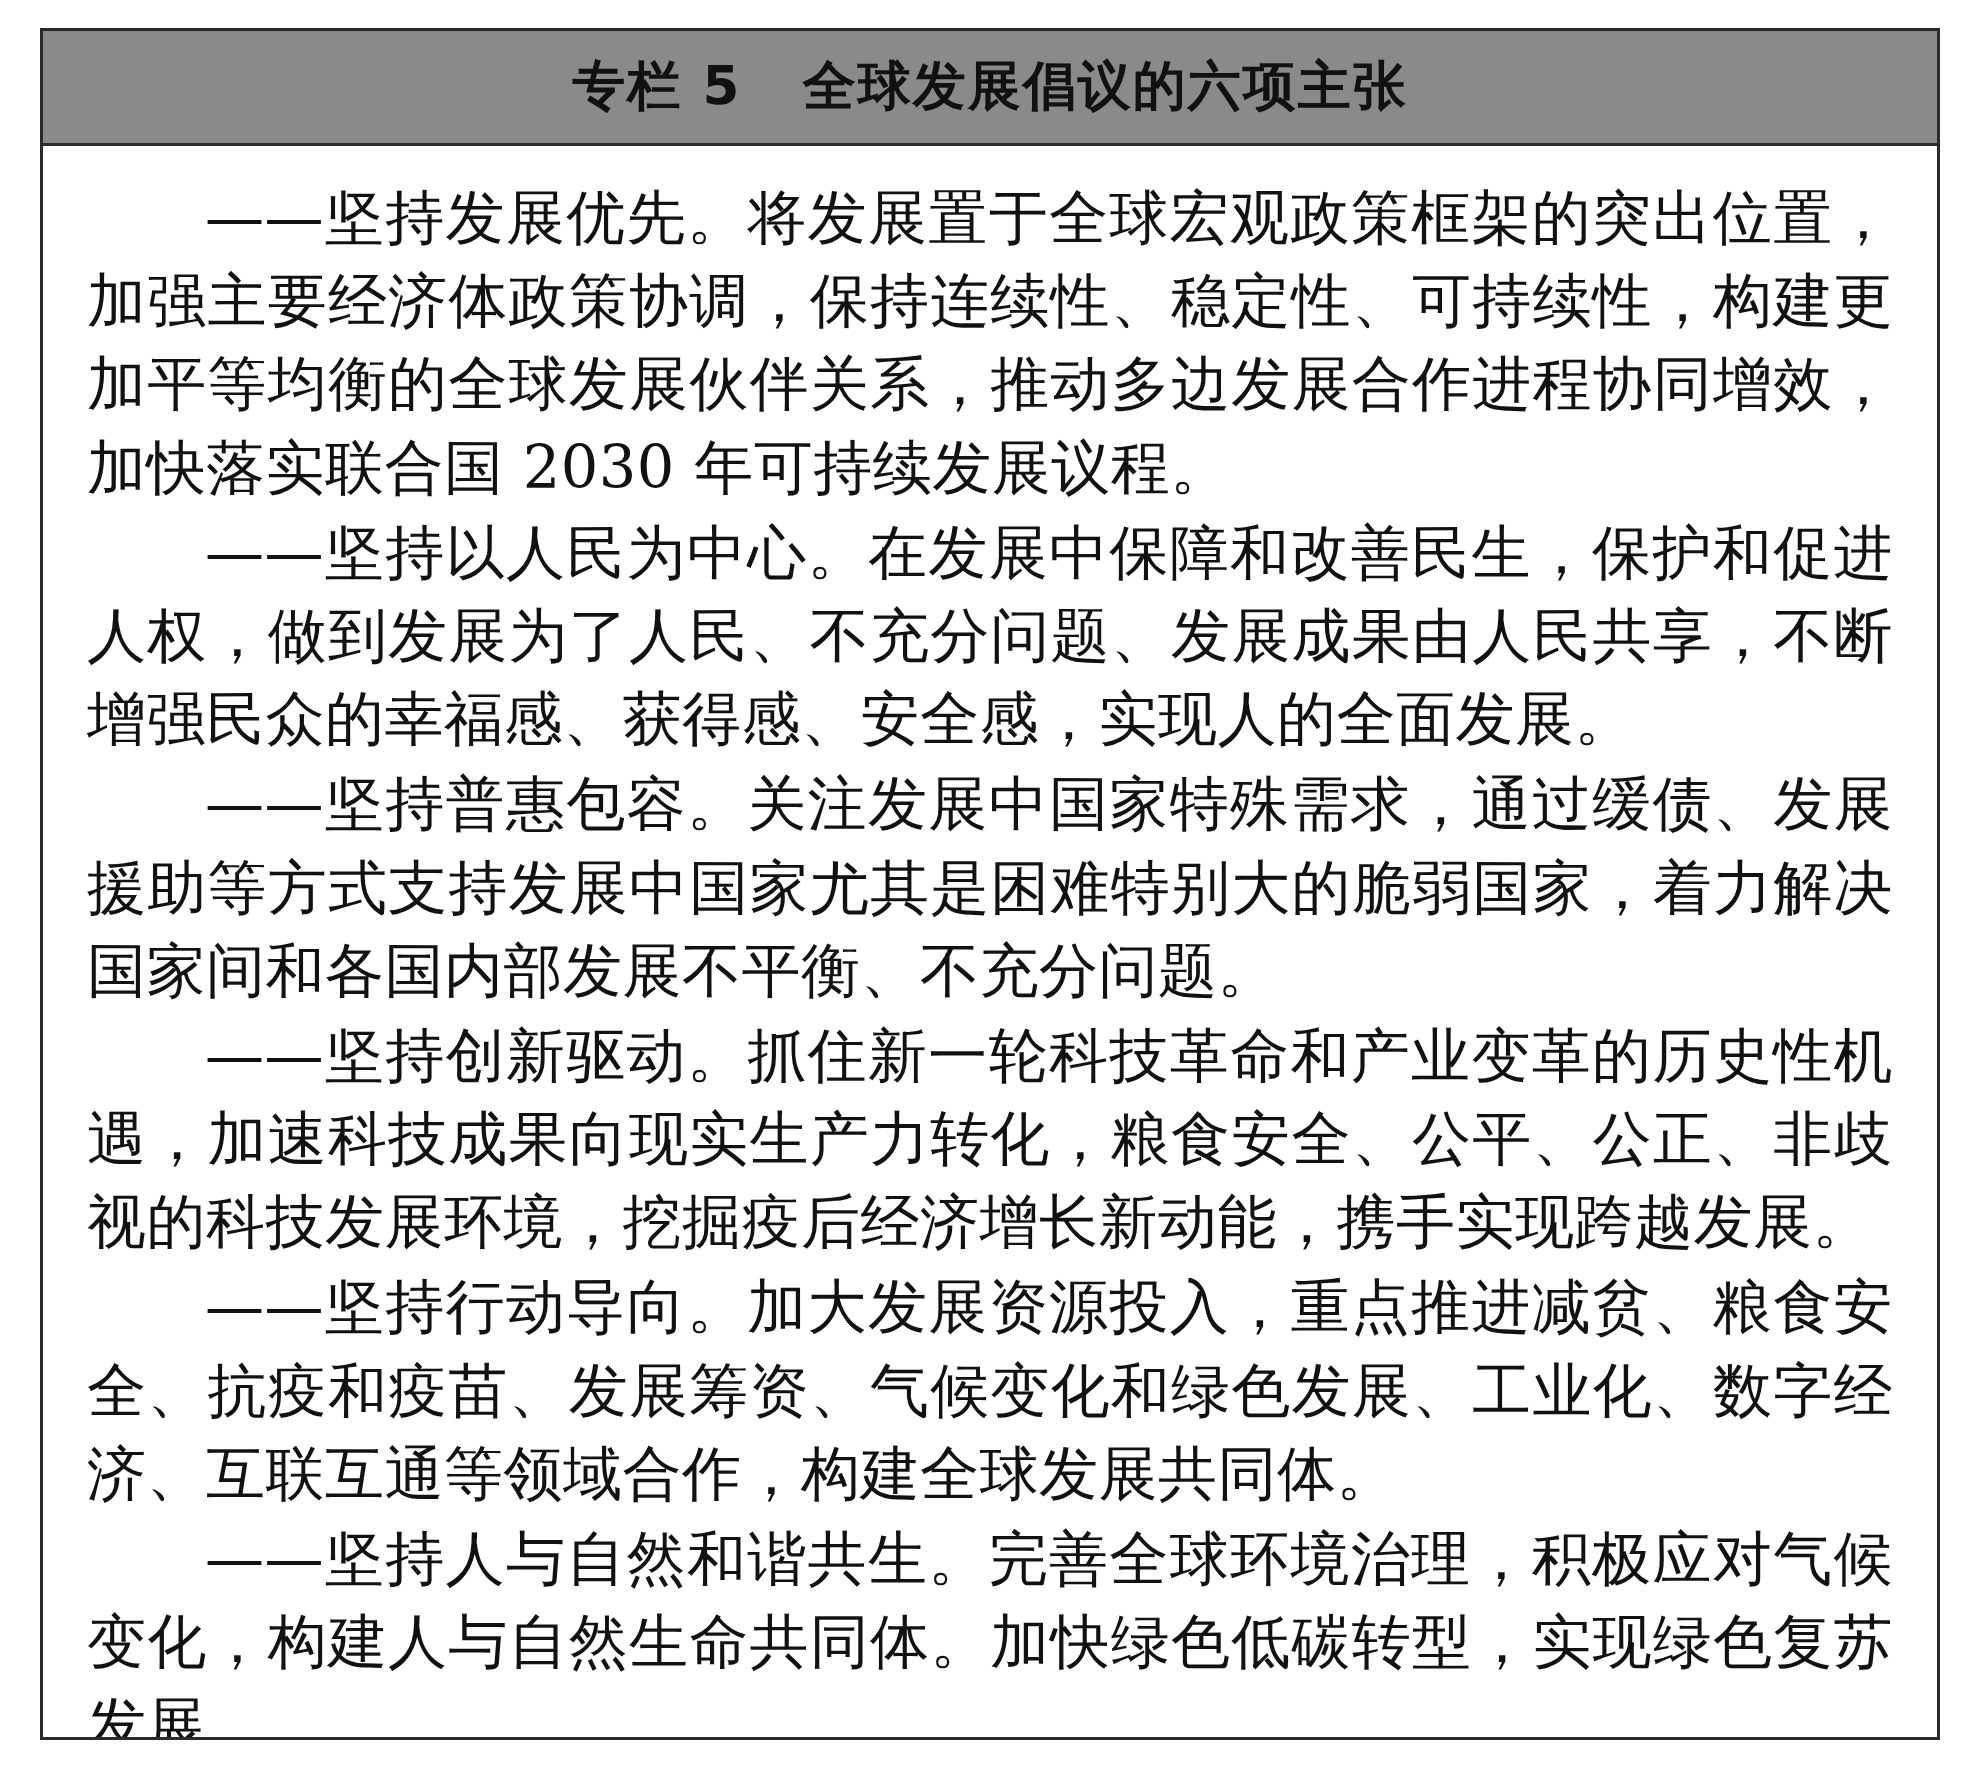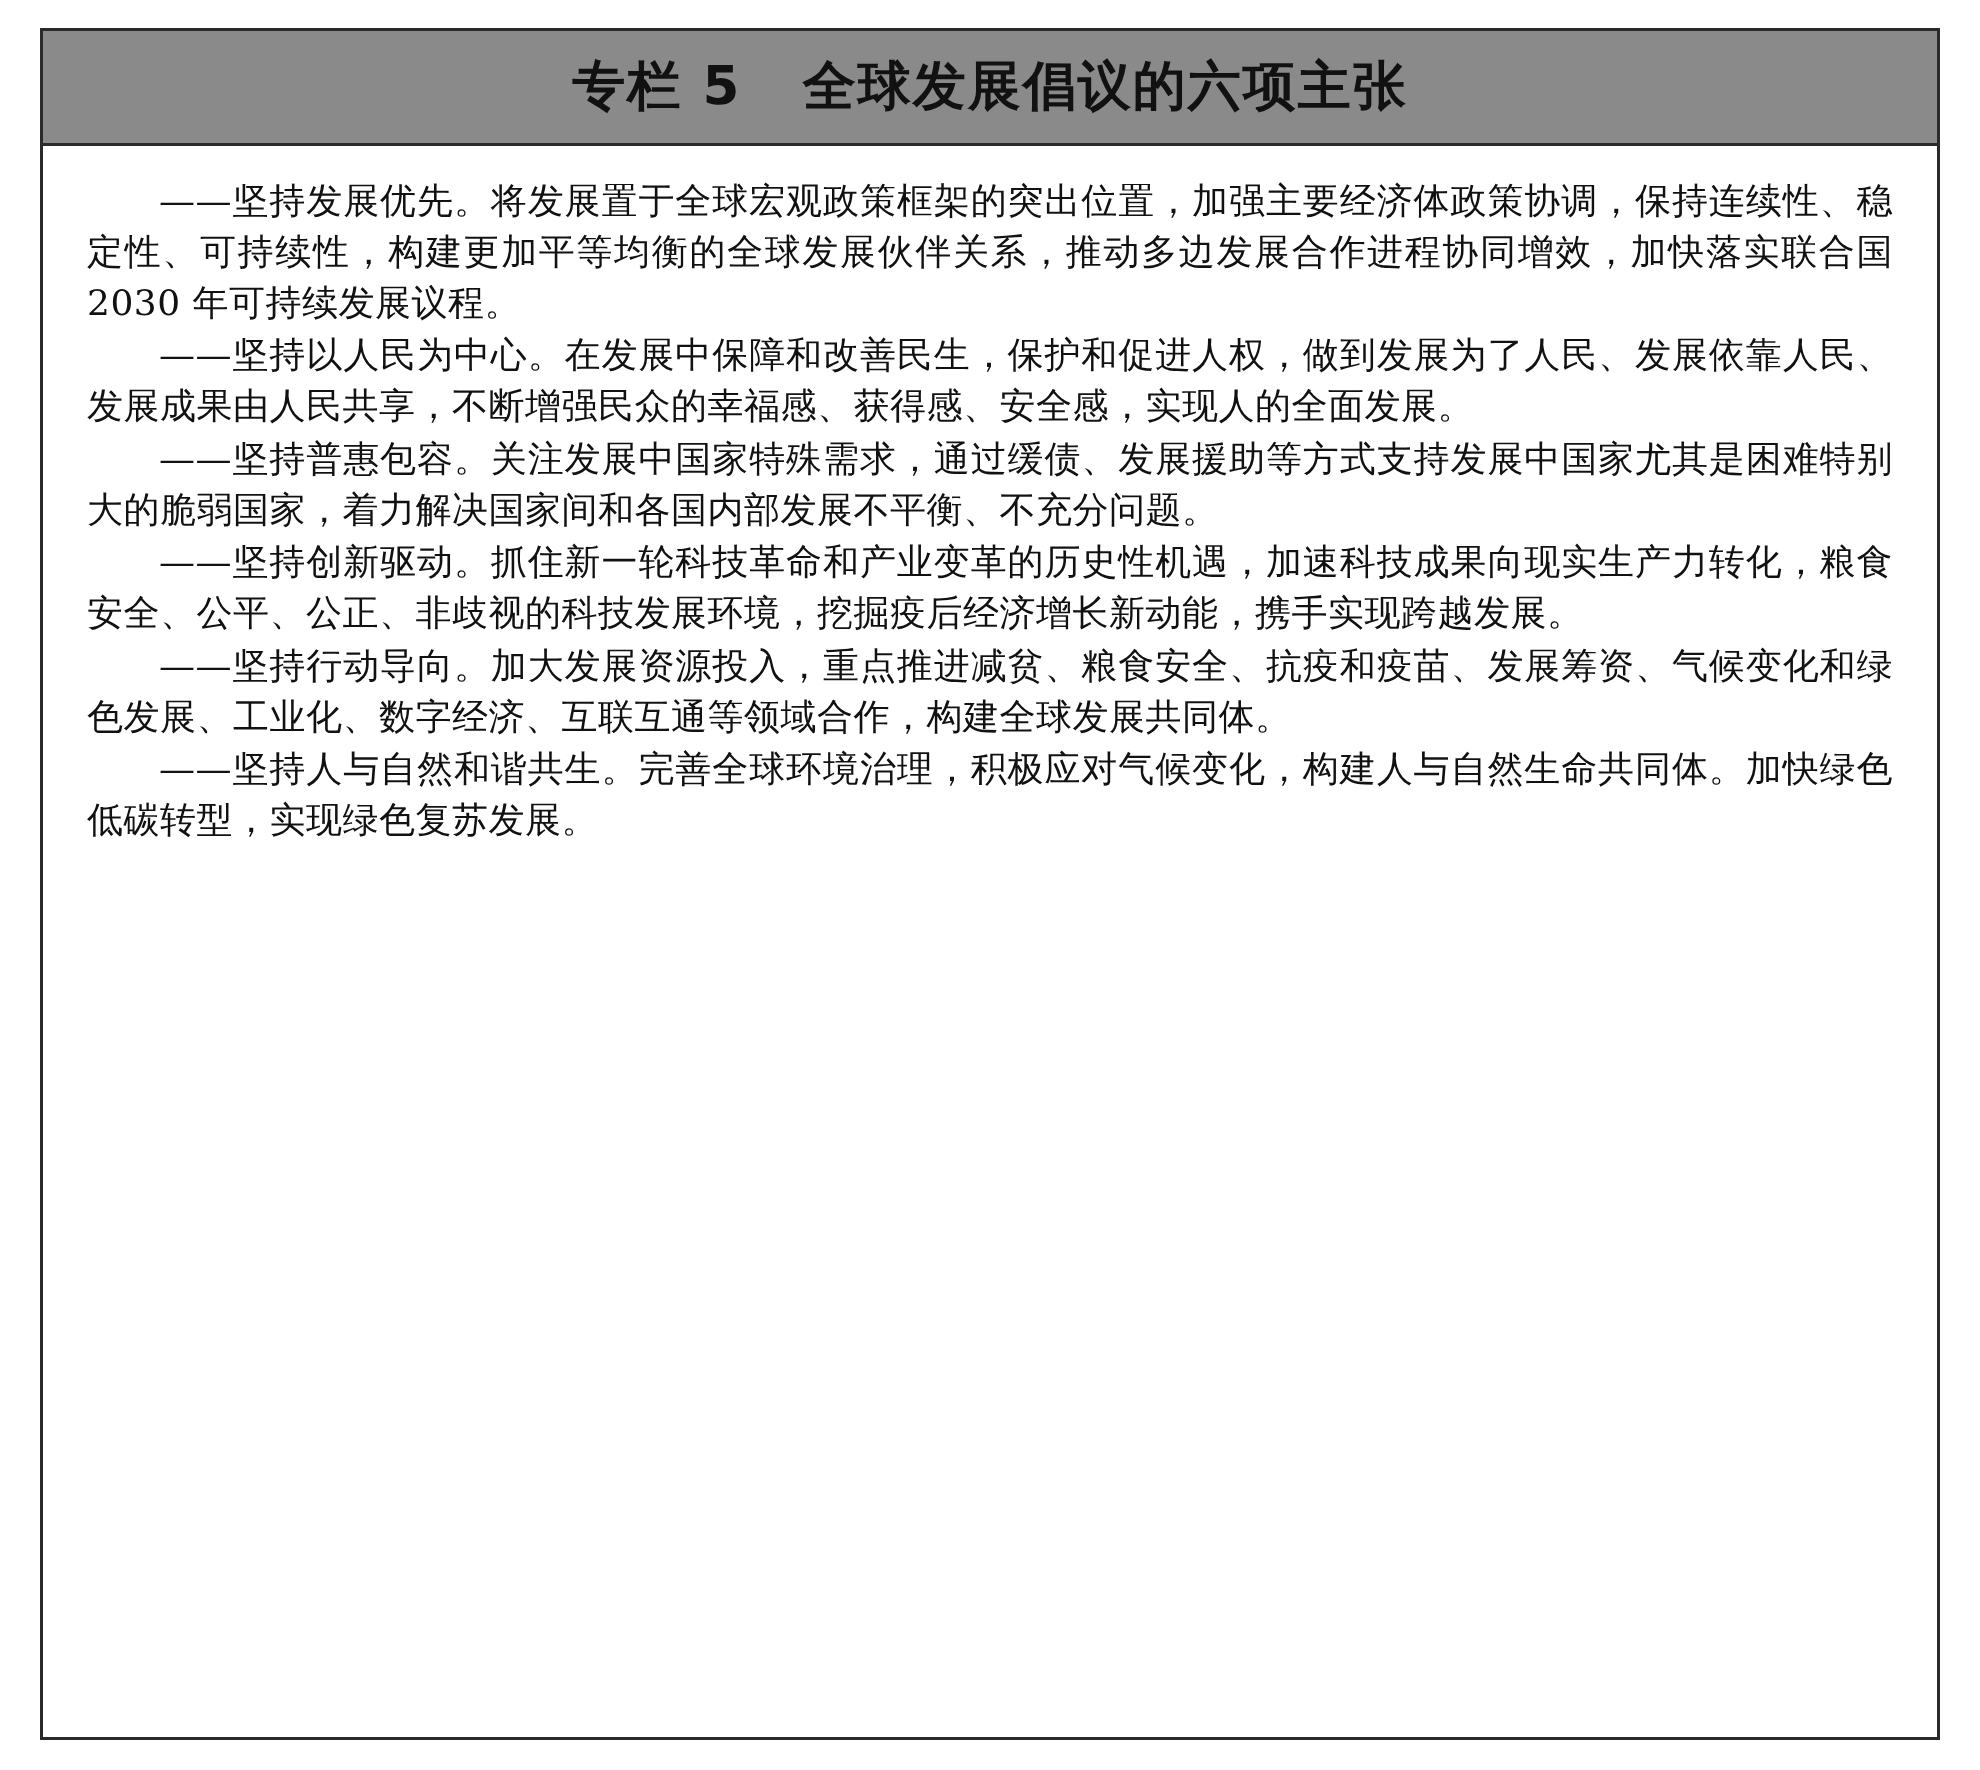--- a/index.html
+++ b/index.html
@@ -53,7 +53,7 @@
     overflow: hidden;
   }
   .para {
-    font-size: 36px;
+    font-size: 59px;
     line-height: 1.41;
     color: #111111;
     text-align: justify;

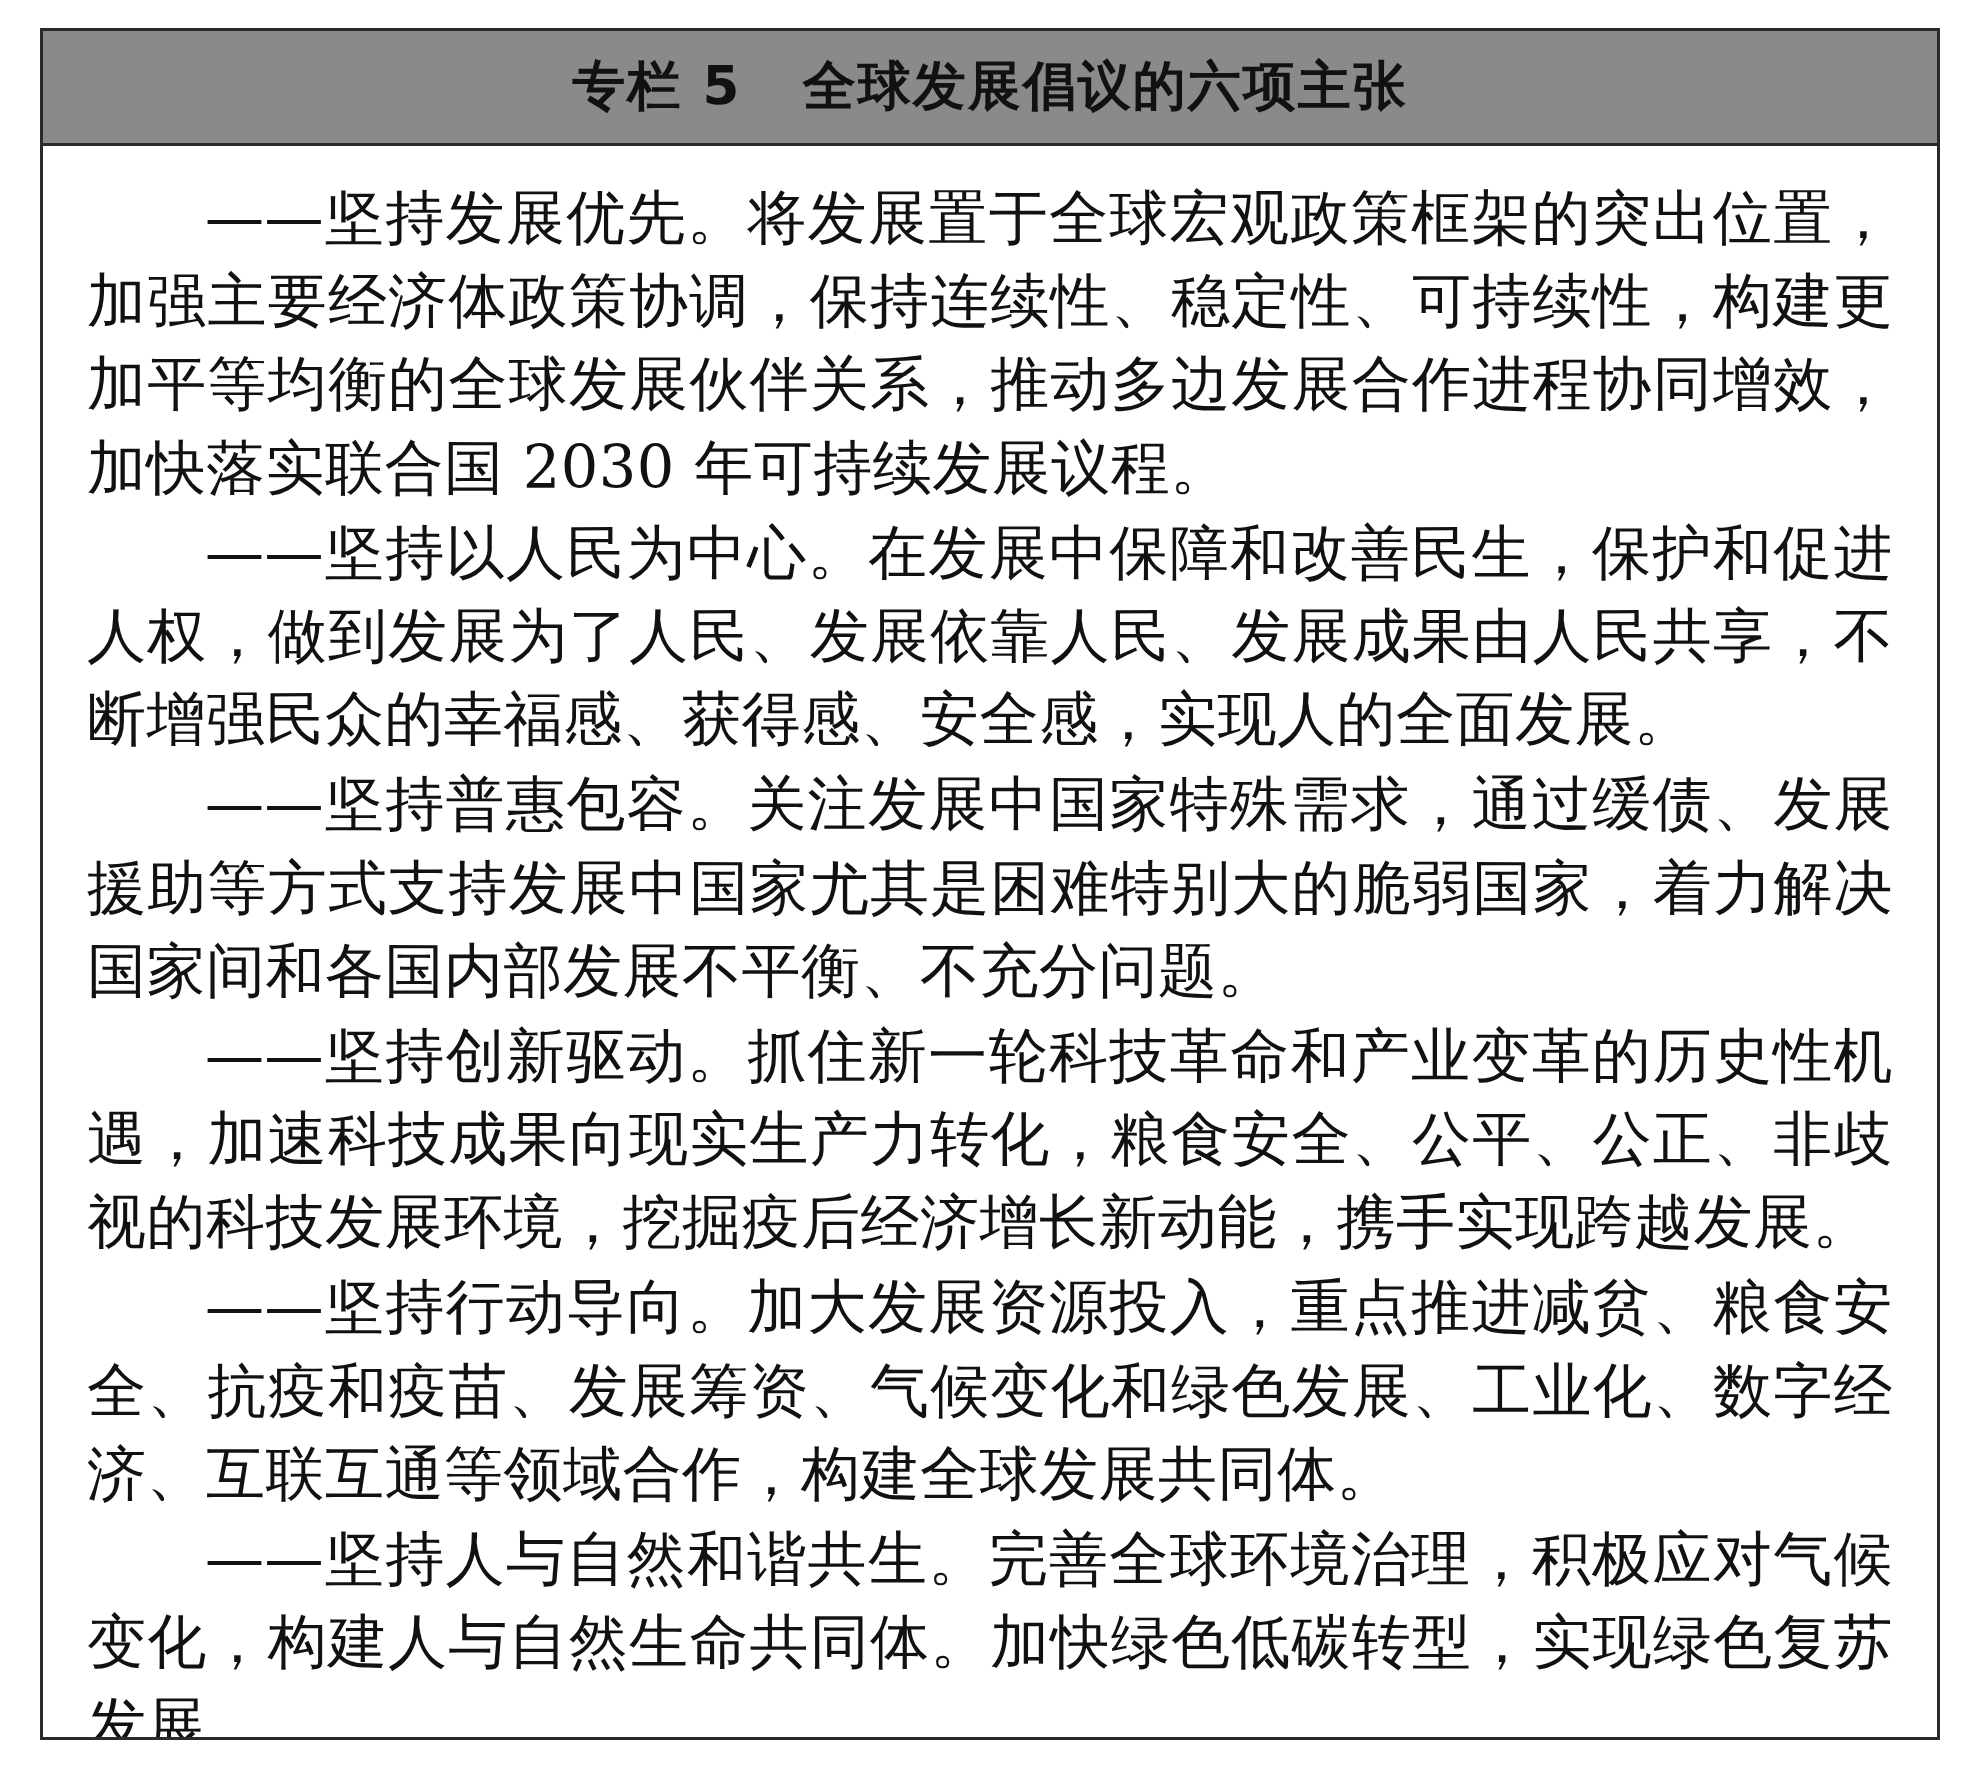--- a/index.html
+++ b/index.html
@@ -74,7 +74,7 @@
     </div>
     <div class="box-body">
       <p class="para">——坚持发展优先。将发展置于全球宏观政策框架的突出位置，加强主要经济体政策协调，保持连续性、稳定性、可持续性，构建更加平等均衡的全球发展伙伴关系，推动多边发展合作进程协同增效，加快落实联合国 2030 年可持续发展议程。</p>
-      <p class="para">——坚持以人民为中心。在发展中保障和改善民生，保护和促进人权，做到发展为了人民、发展依靠人民、发展成果由人民共享，不断增强民众的幸福感、获得感、安全感，实现人的全面发展。</p>
+      <p class="para">——坚持以人民为中心。在发展中保障和改善民生，保护和促进人权，做到发展为了人民、不充分问题、发展成果由人民共享，不断增强民众的幸福感、获得感、安全感，实现人的全面发展。</p>
       <p class="para">——坚持普惠包容。关注发展中国家特殊需求，通过缓债、发展援助等方式支持发展中国家尤其是困难特别大的脆弱国家，着力解决国家间和各国内部发展不平衡、不充分问题。</p>
       <p class="para">——坚持创新驱动。抓住新一轮科技革命和产业变革的历史性机遇，加速科技成果向现实生产力转化，粮食安全、公平、公正、非歧视的科技发展环境，挖掘疫后经济增长新动能，携手实现跨越发展。</p>
       <p class="para">——坚持行动导向。加大发展资源投入，重点推进减贫、粮食安全、抗疫和疫苗、发展筹资、气候变化和绿色发展、工业化、数字经济、互联互通等领域合作，构建全球发展共同体。</p>

